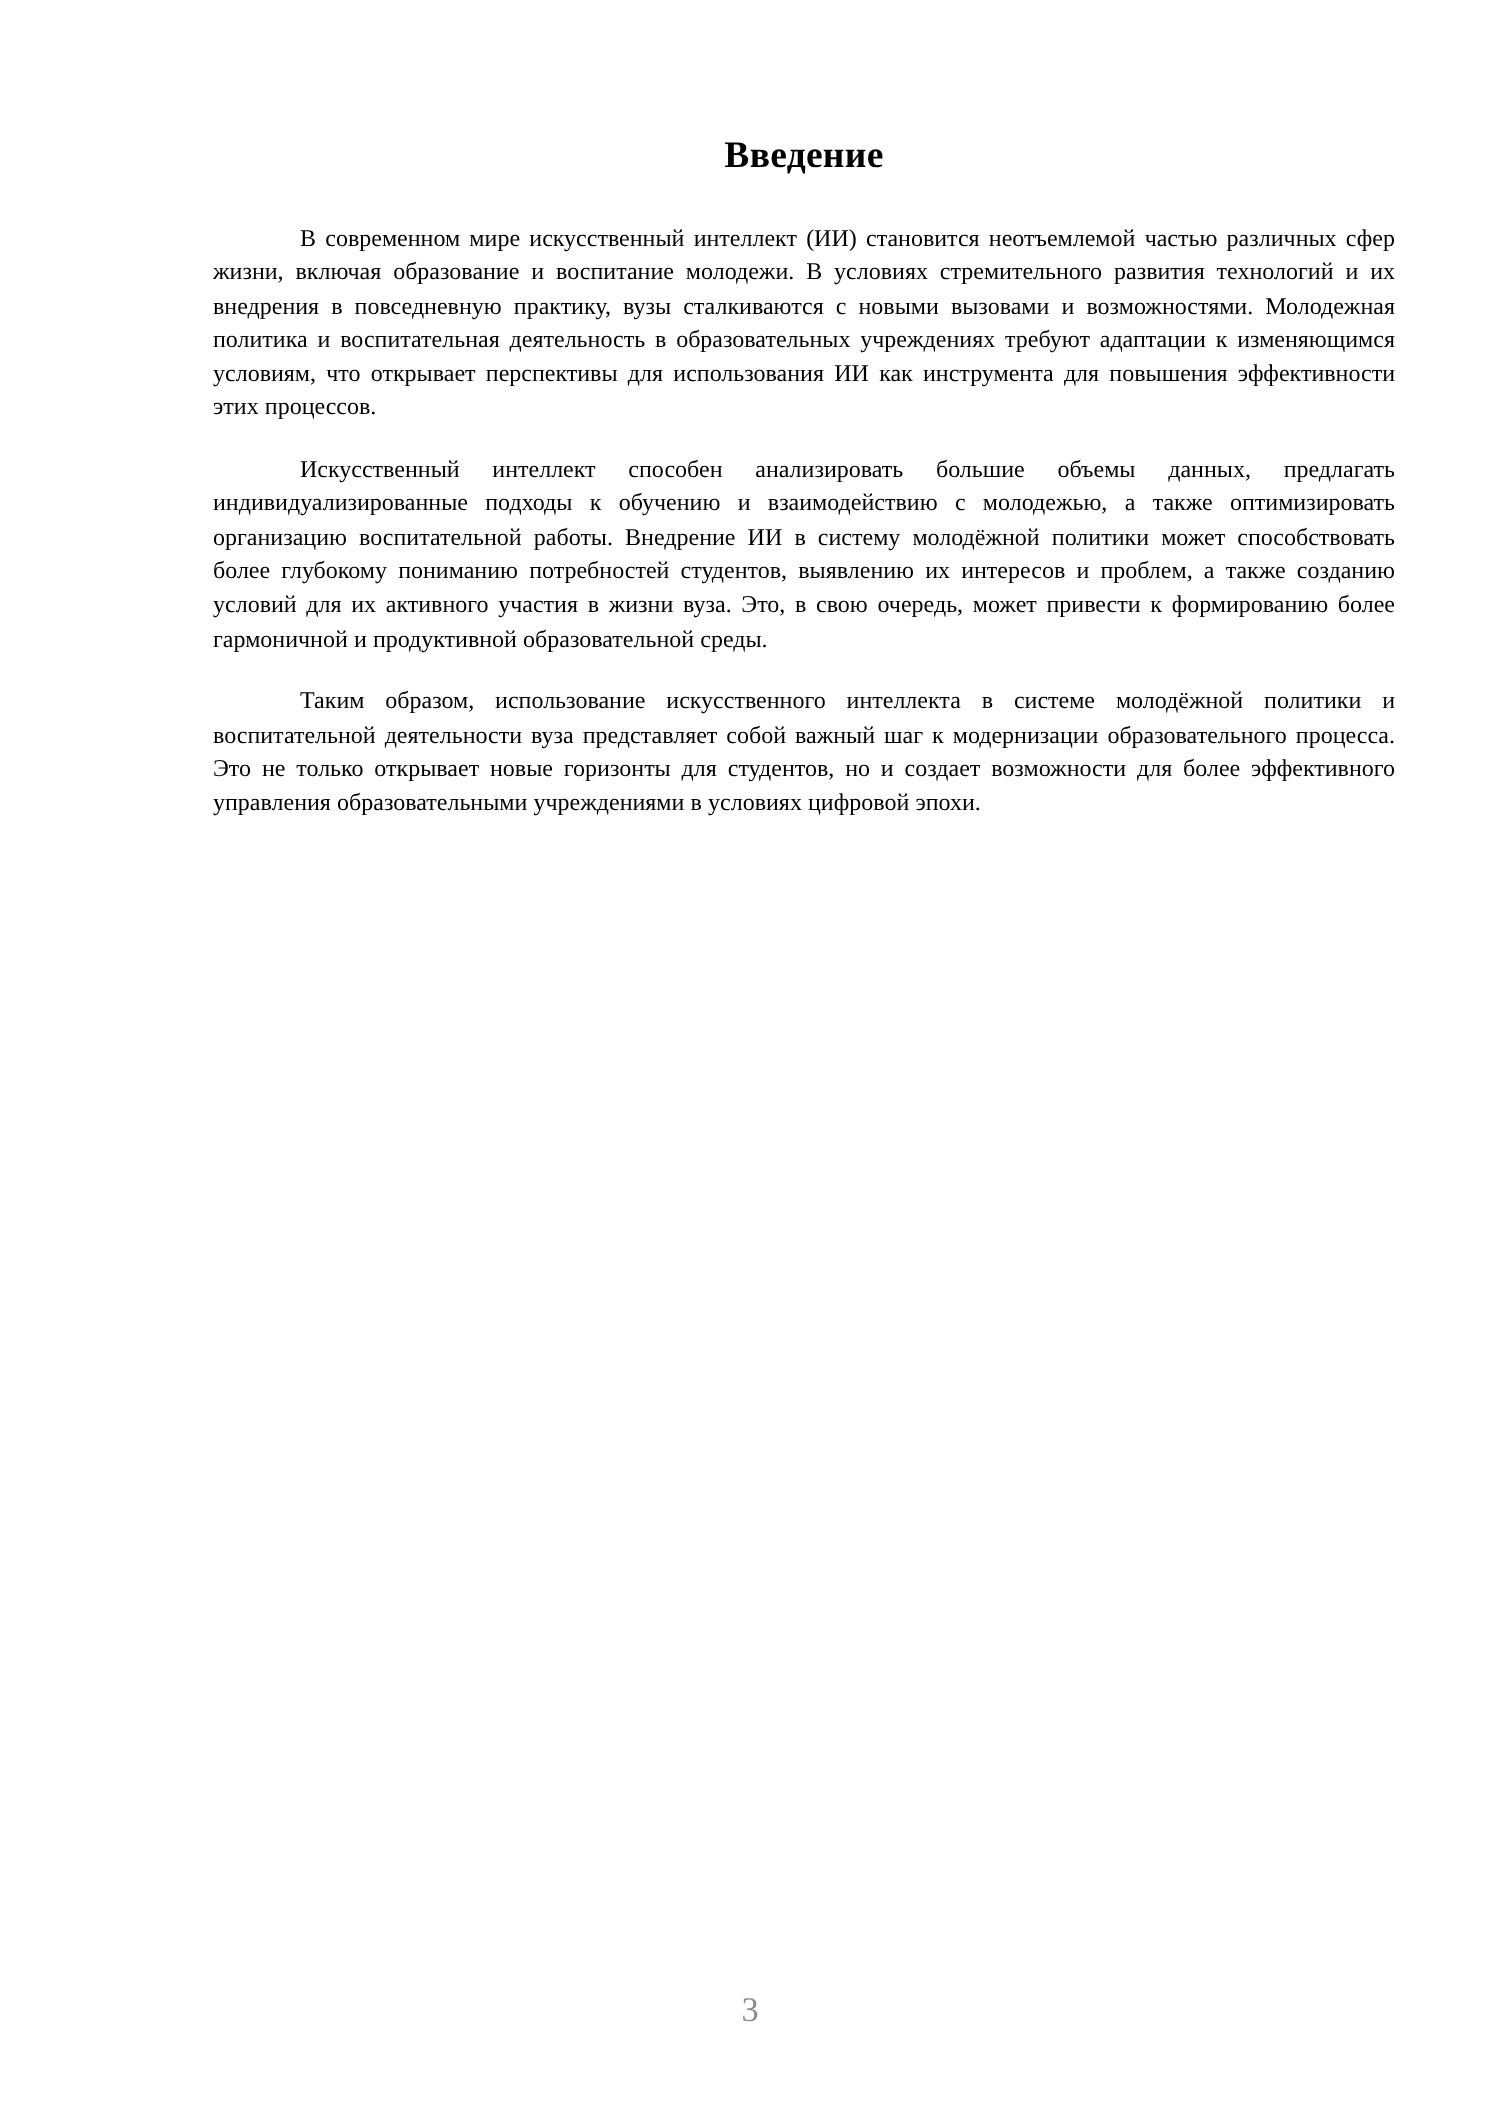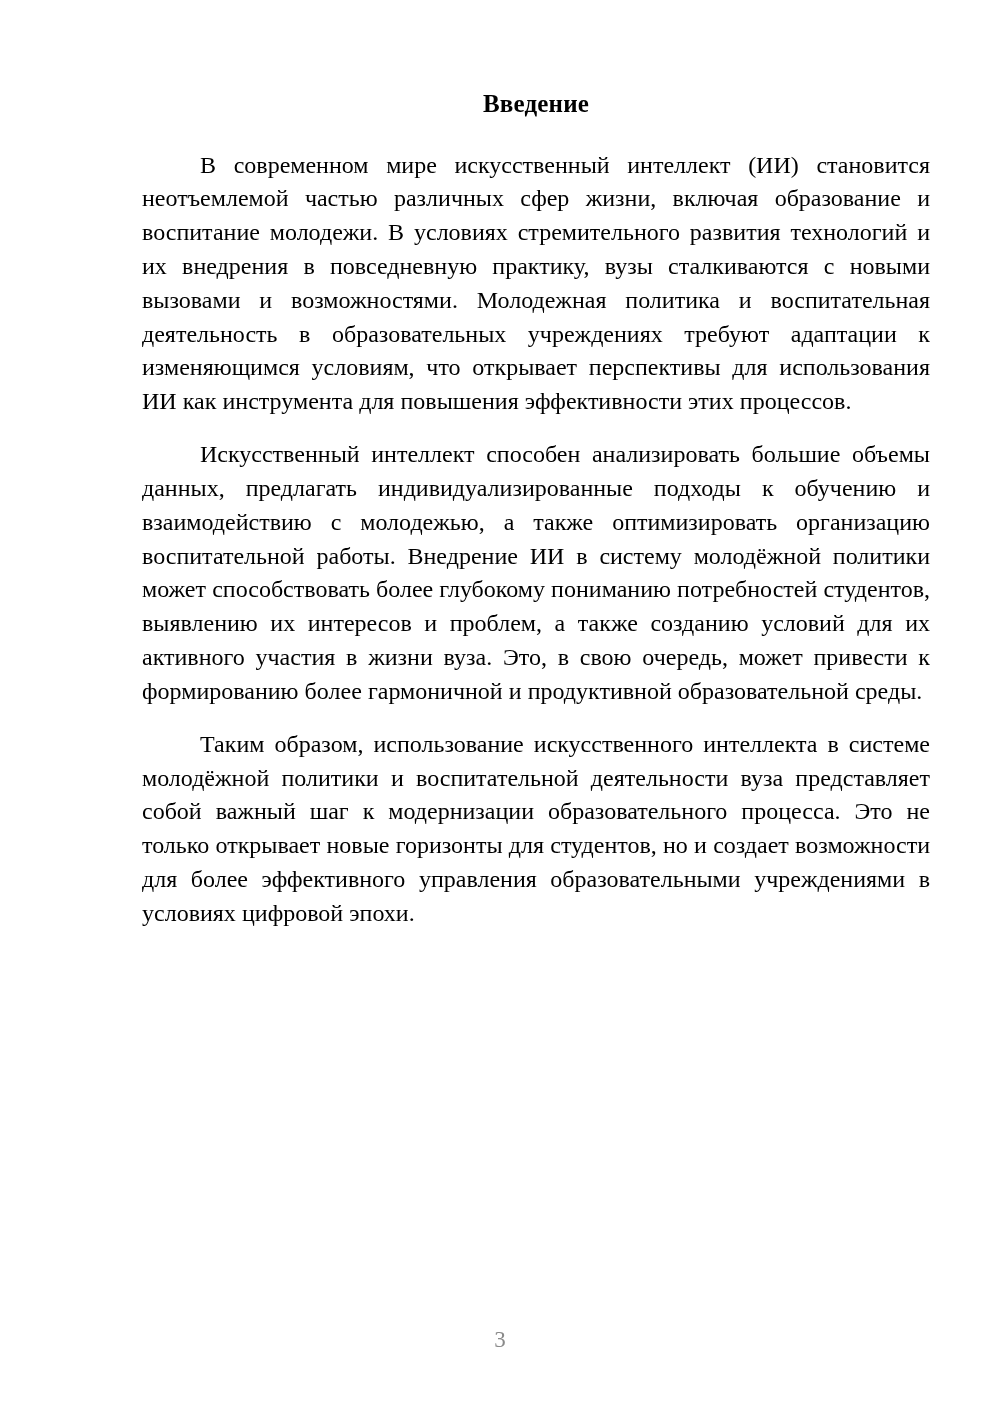--- a/index.html
+++ b/index.html
@@ -43,7 +43,7 @@
   }
 
   .para {
-    font-size: 24px;
+    font-size: 16px;
     line-height: 1.41;
     text-align: justify;
     text-justify: inter-word;

